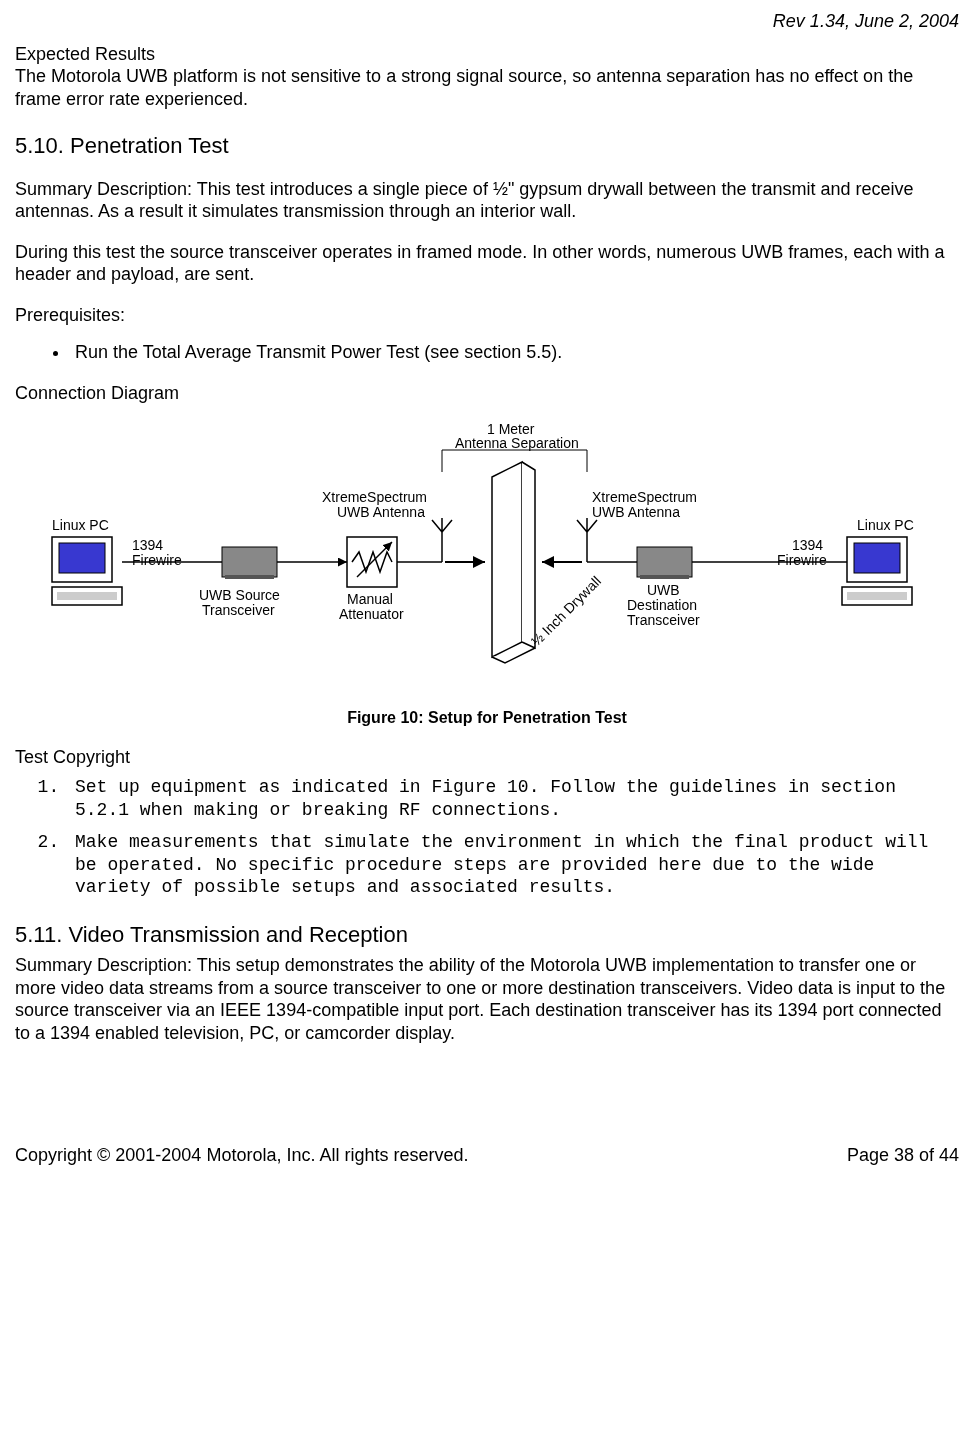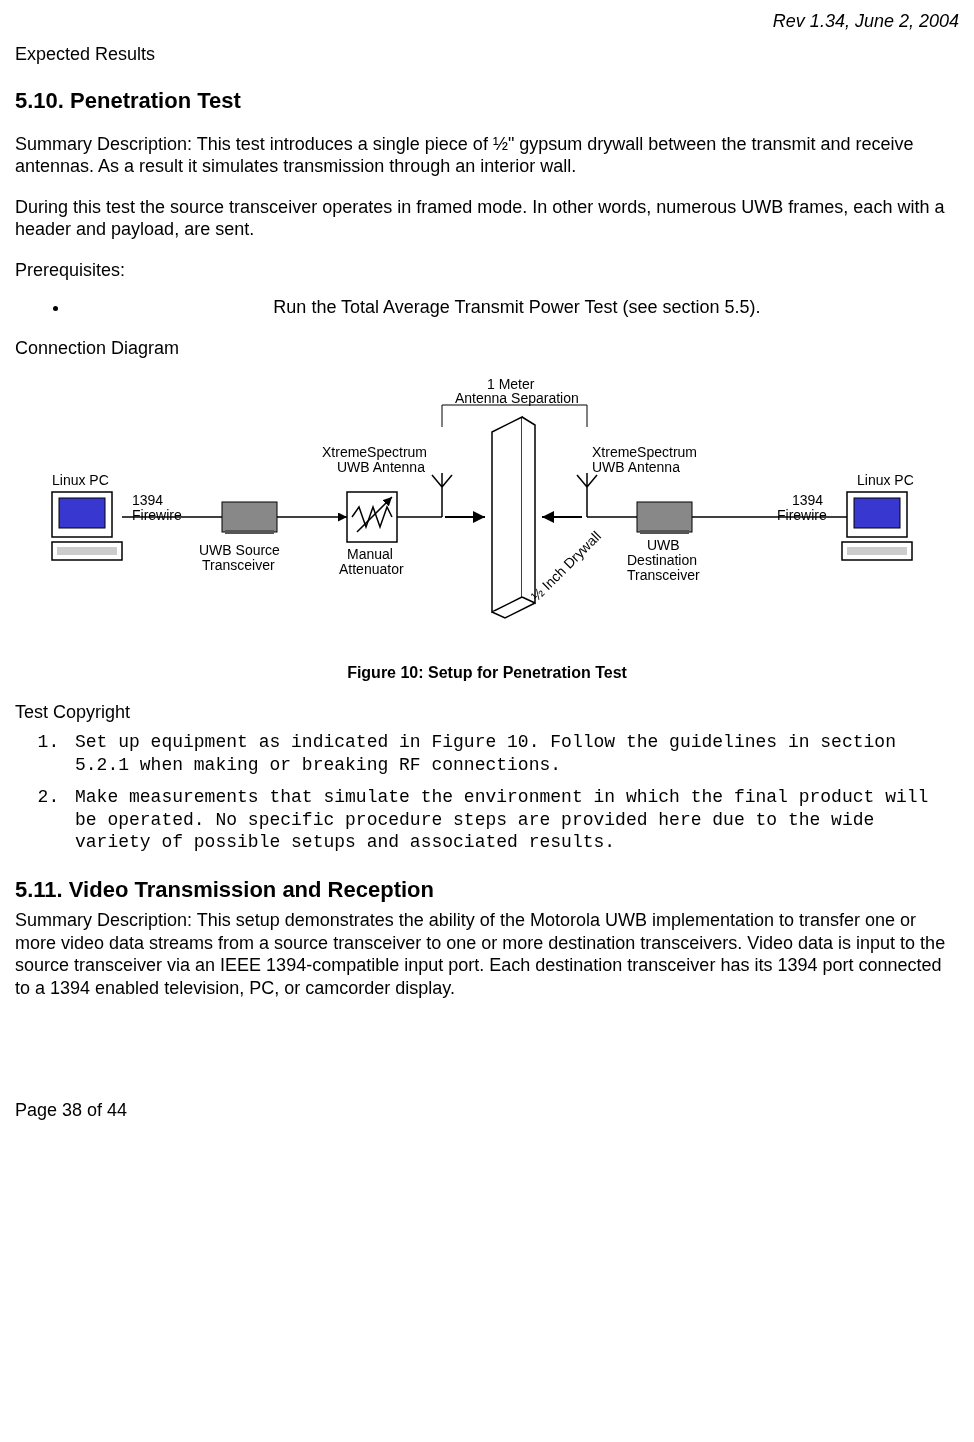--- a/index.html
+++ b/index.html
@@ -61,6 +61,7 @@
 
 <p>
   <span class="bold">Expected Results</span><br>
+  <span>The Motorola UWB platform is not sensitive to a strong signal source, so antenna separation has no effect on the frame error rate experienced.</span>
 </p>
 
 <h2 class="section">5.10. Penetration Test</h2>

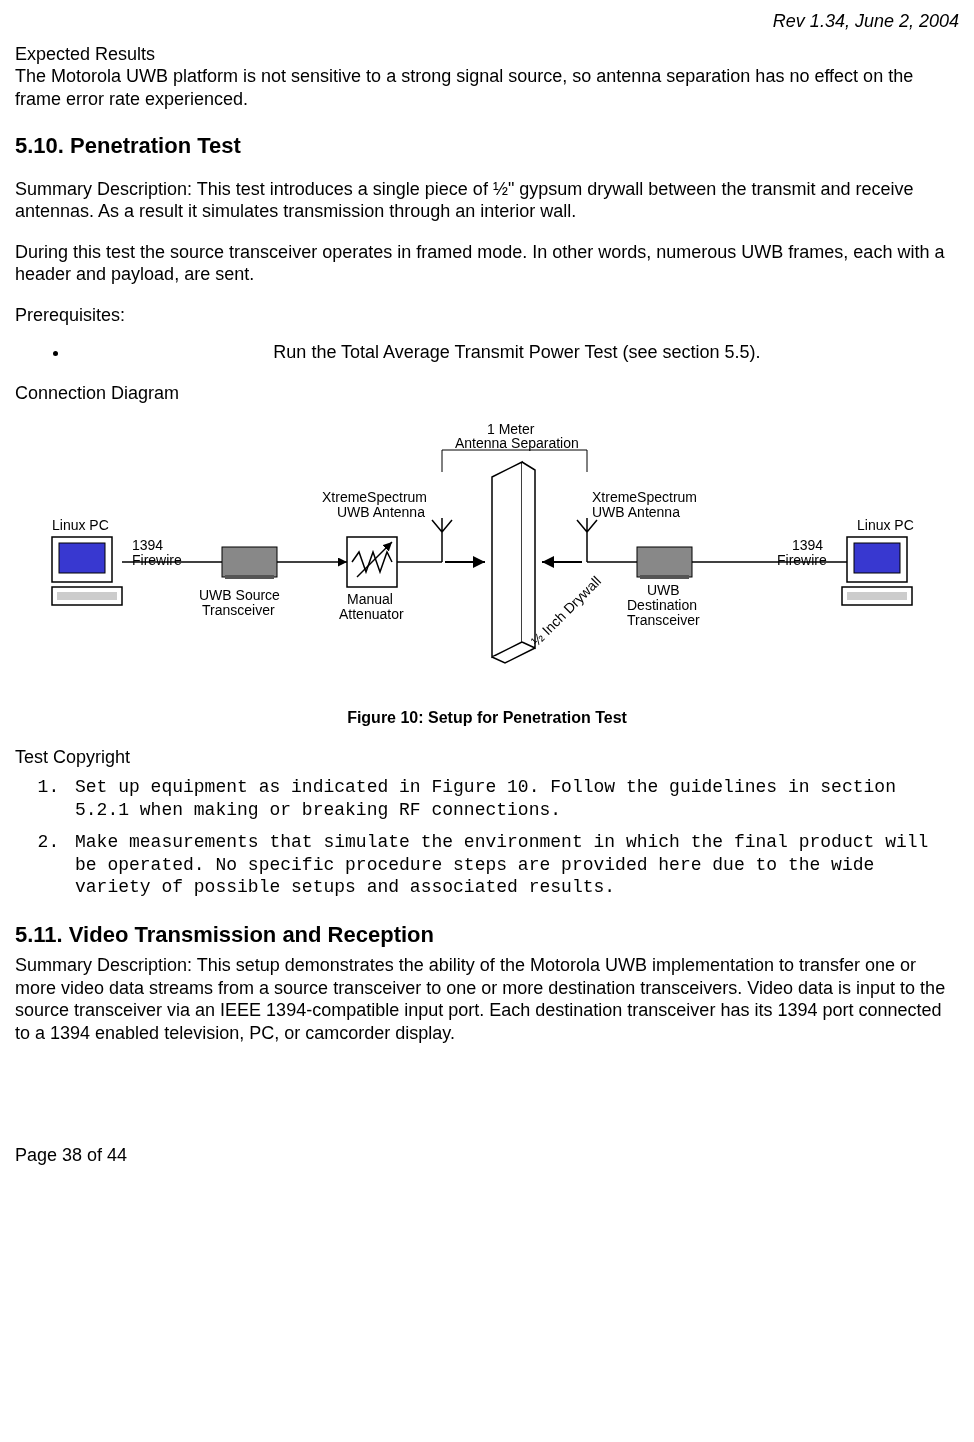--- a/index.html
+++ b/index.html
@@ -19,7 +19,7 @@
   .bold { font-weight: normal; }
   h2.section {
     font-size: 22px;
-    font-weight: bold;
+    font-weight: normal;
     margin: 22px 0 18px 0;
   }
   p { margin: 0 0 18px 0; }

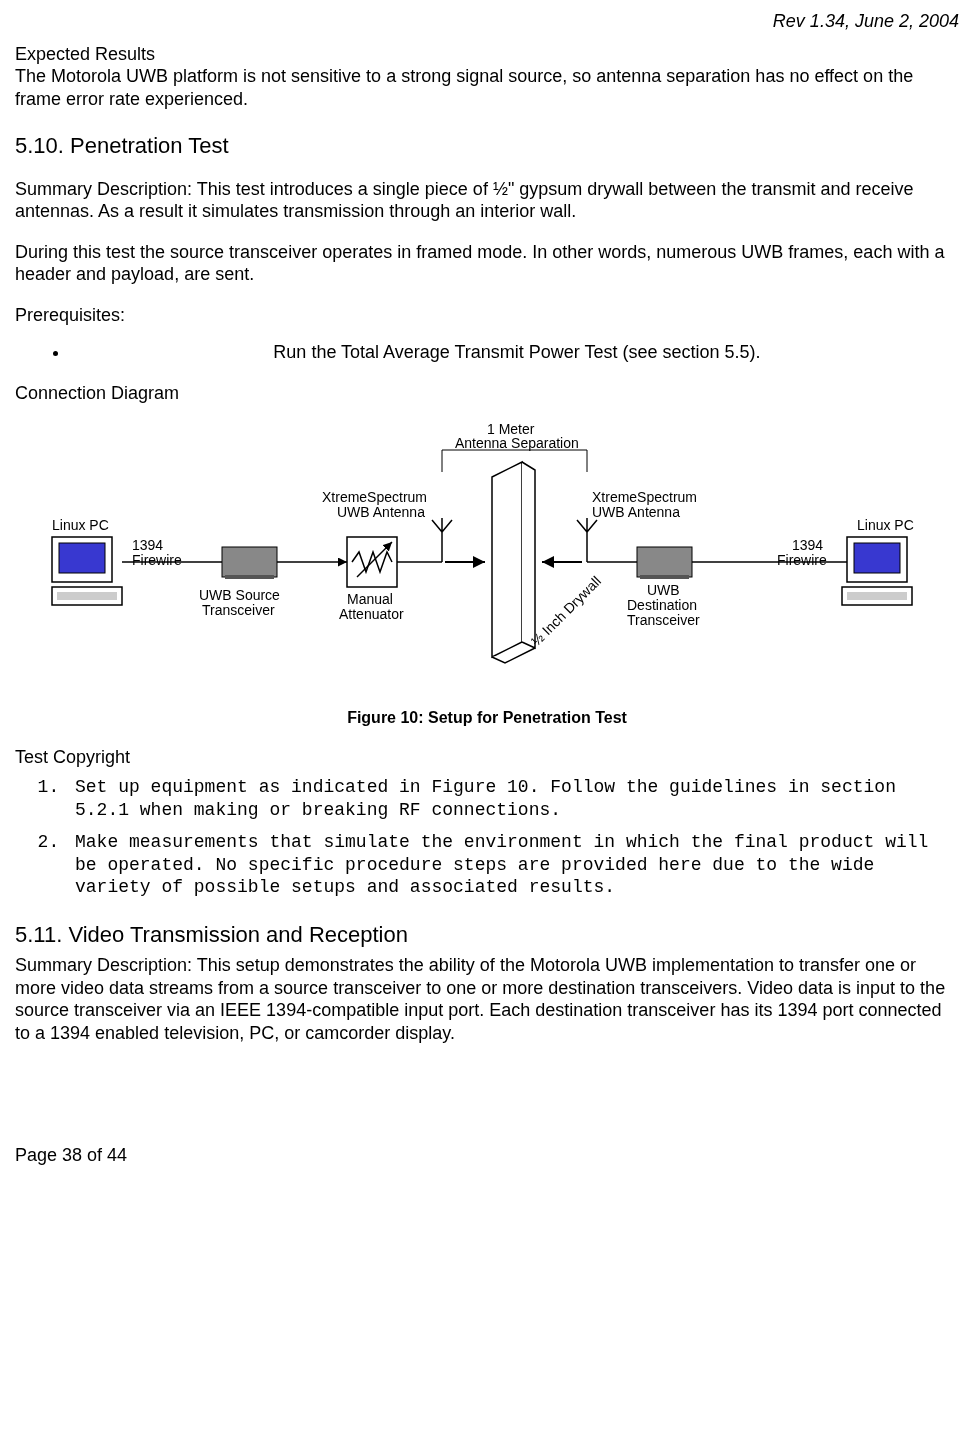--- a/index.html
+++ b/index.html
@@ -28,7 +28,7 @@
     margin: 0 0 18px 0;
     padding-left: 55px;
   }
-  ul.bullets li { padding-left: 5px; text-align: center; }
+  ul.bullets li { padding-left: 5px; }
   ol.steps {
     margin: 0 0 18px 0;
     padding-left: 55px;

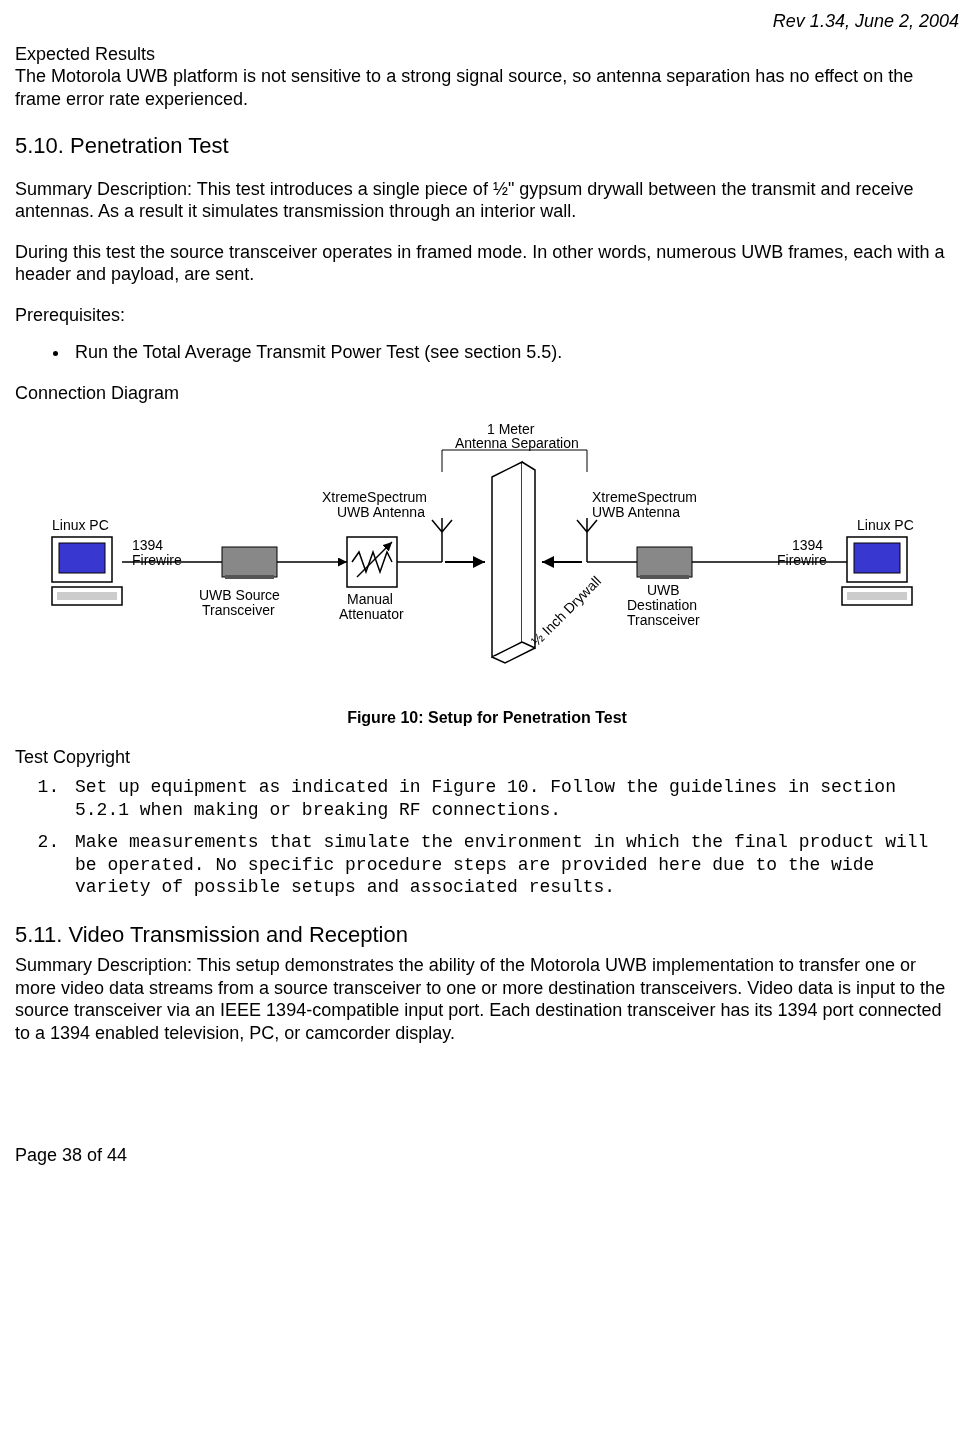--- a/index.html
+++ b/index.html
@@ -183,6 +183,7 @@
 </p>
 
 <div class="footer">
+  <span>Copyright © 2001-2004 Motorola, Inc. All rights reserved.</span>
   <span>Page 38 of 44</span>
 </div>
 

